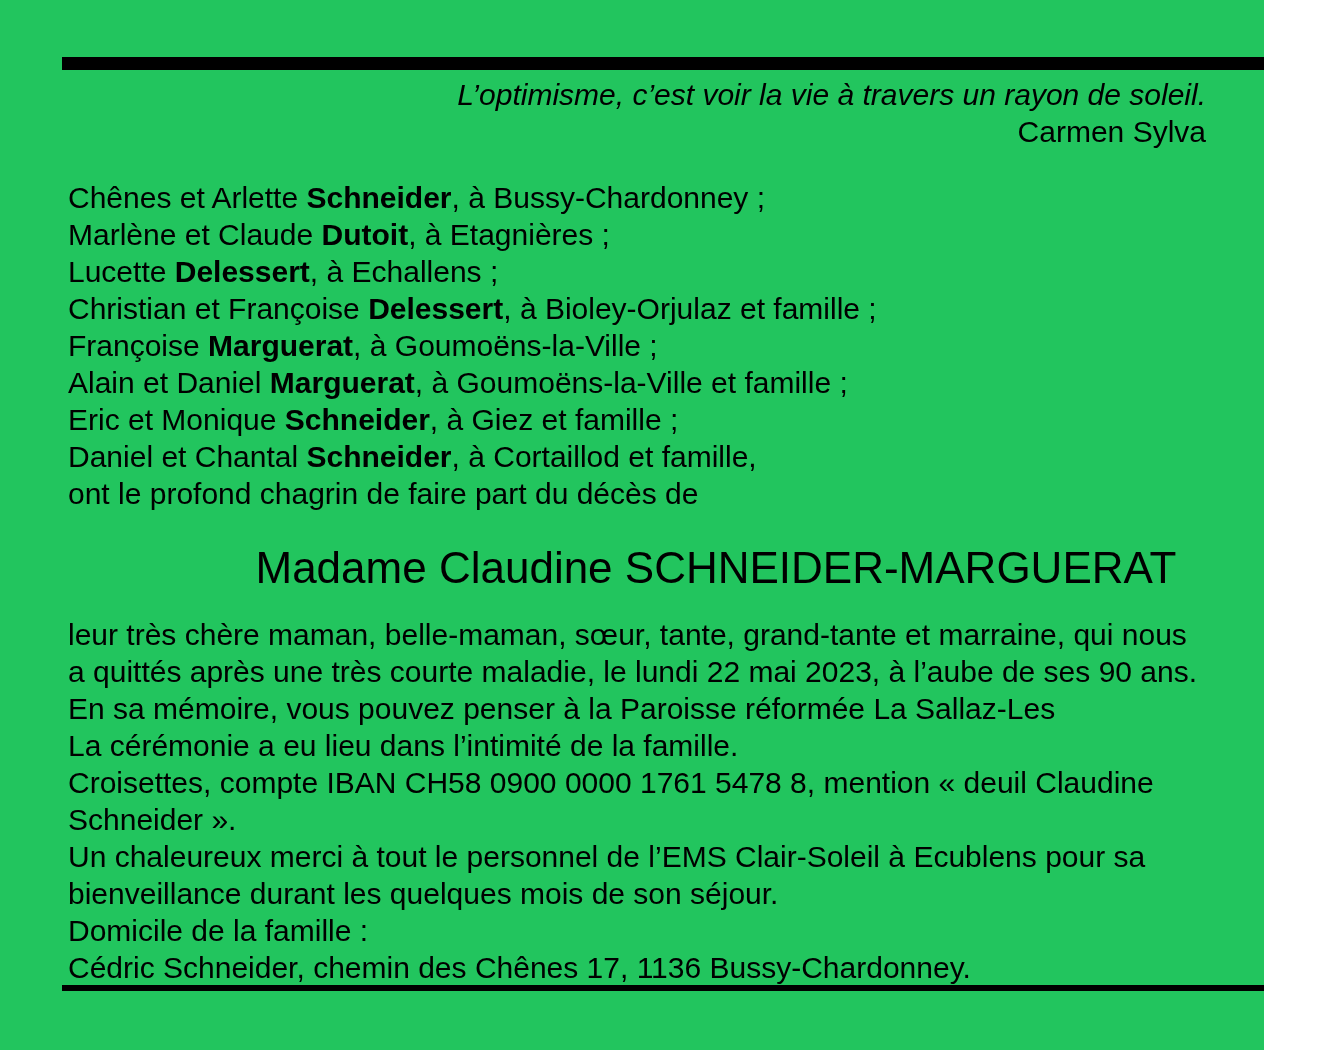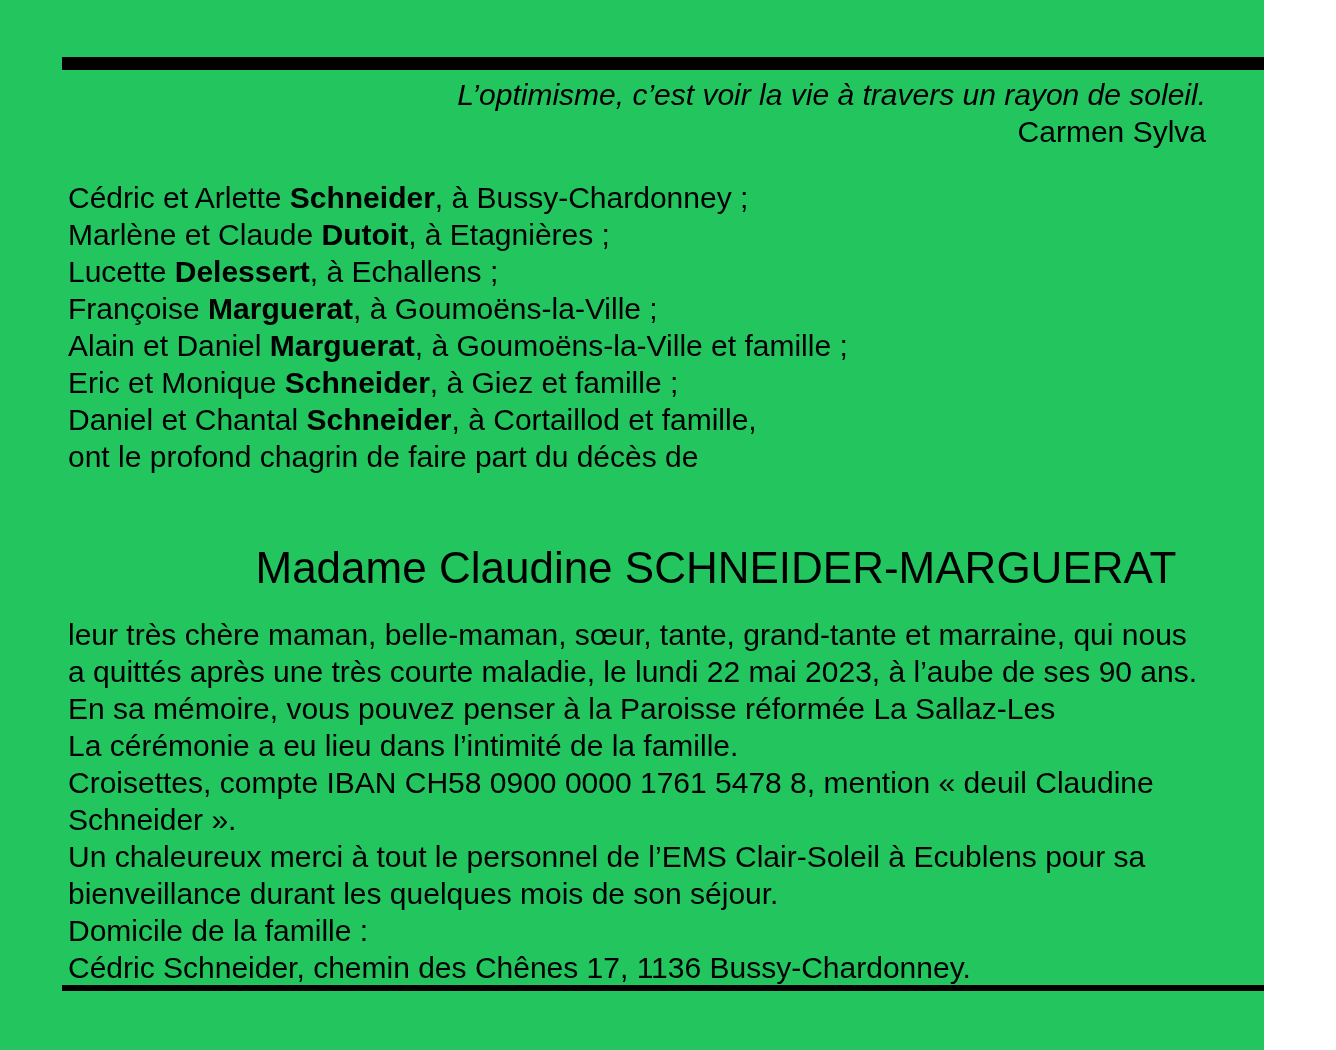--- a/index.html
+++ b/index.html
@@ -80,7 +80,7 @@
   </div>
 
   <div class="announcers">
-    <div><span>Cédric et Arlette </span><span class="surname">Schneider</span><span>, à Bussy-Chardonney ;</span></div>
+    <div><span>Chênes et Arlette </span><span class="surname">Schneider</span><span>, à Bussy-Chardonney ;</span></div>
     <div><span>Marlène et Claude </span><span class="surname">Dutoit</span><span>, à Etagnières ;</span></div>
     <div><span>Lucette </span><span class="surname">Delessert</span><span>, à Echallens ;</span></div>
     <div><span>Françoise </span><span class="surname">Marguerat</span><span>, à Goumoëns-la-Ville ;</span></div>

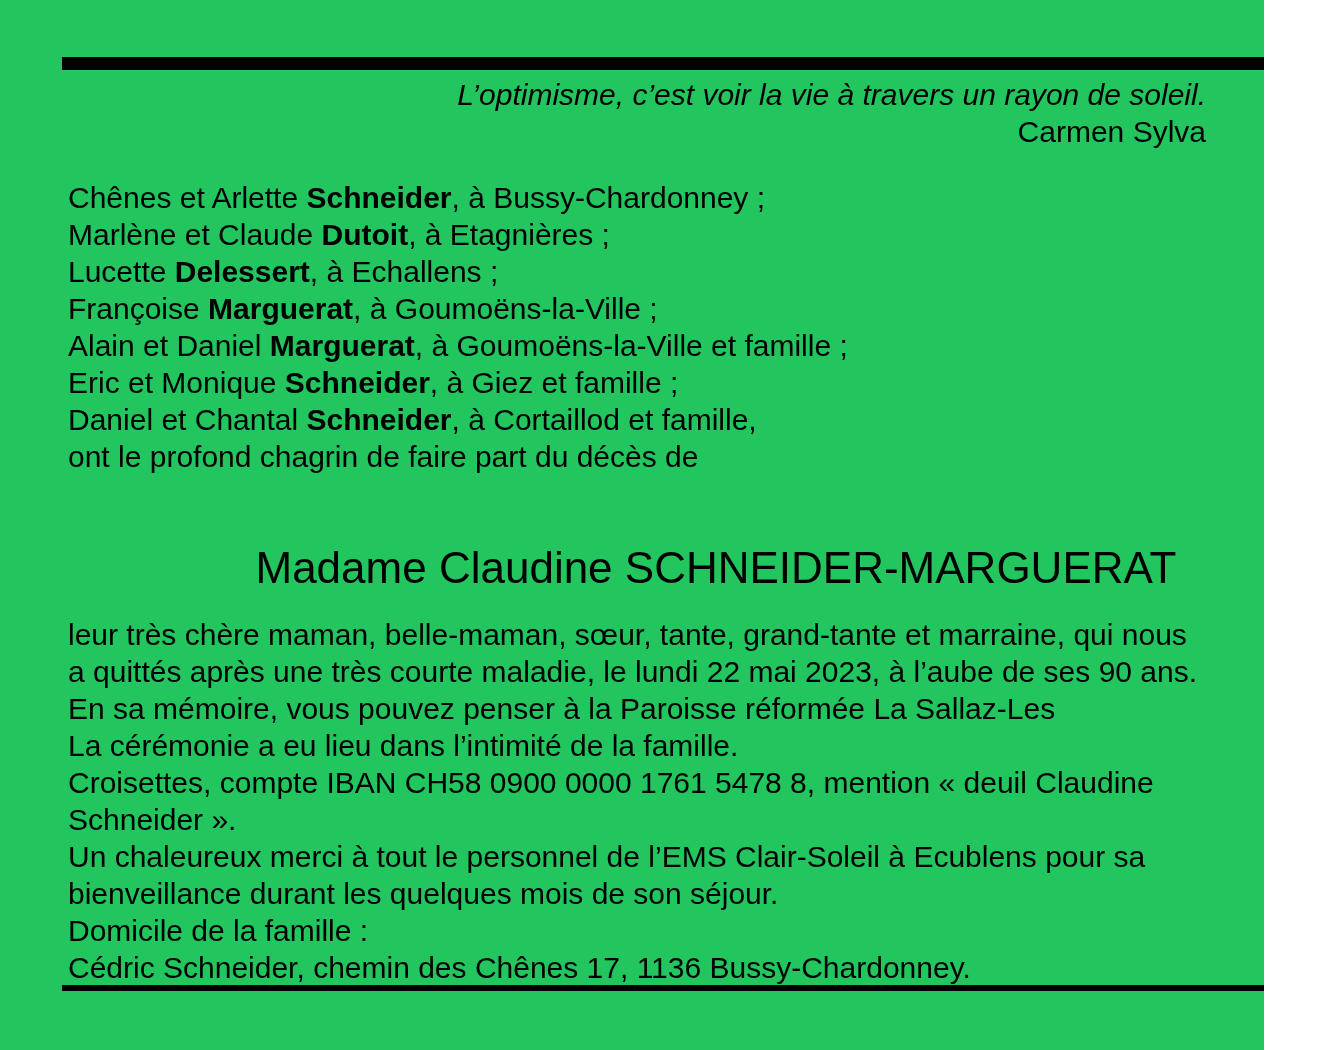--- a/index.html
+++ b/index.html
@@ -83,6 +83,7 @@
     <div><span>Chênes et Arlette </span><span class="surname">Schneider</span><span>, à Bussy-Chardonney ;</span></div>
     <div><span>Marlène et Claude </span><span class="surname">Dutoit</span><span>, à Etagnières ;</span></div>
     <div><span>Lucette </span><span class="surname">Delessert</span><span>, à Echallens ;</span></div>
+    <div><span>Christian et Françoise </span><span class="surname">Delessert</span><span>, à Bioley-Orjulaz et famille ;</span></div>
     <div><span>Françoise </span><span class="surname">Marguerat</span><span>, à Goumoëns-la-Ville ;</span></div>
     <div><span>Alain et Daniel </span><span class="surname">Marguerat</span><span>, à Goumoëns-la-Ville et famille ;</span></div>
     <div><span>Eric et Monique </span><span class="surname">Schneider</span><span>, à Giez et famille ;</span></div>

